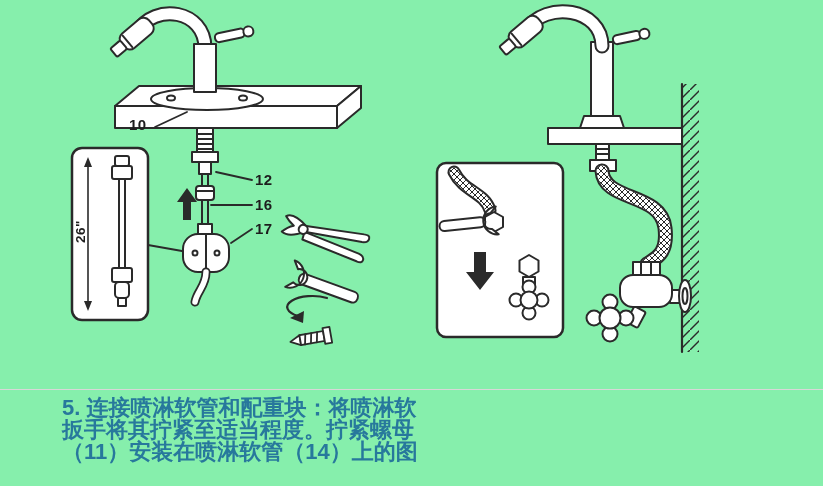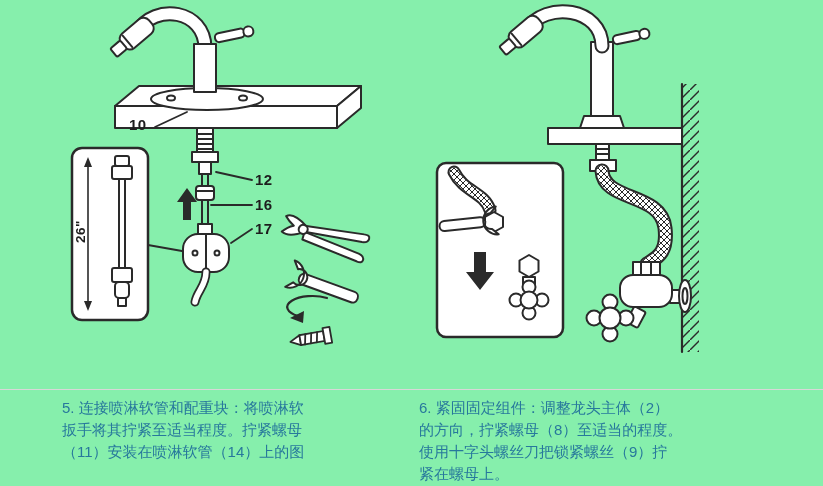--- a/index.html
+++ b/index.html
@@ -10,7 +10,7 @@
   .plabel{position:absolute;font-weight:700;font-size:15px;color:#1d1d1d;letter-spacing:.5px}
   .plabel.rot{width:40px;text-align:center;font-size:13.5px;transform:rotate(-90deg);transform-origin:center}
   .divider{position:absolute;left:0;top:389px;width:823px;height:1px;background:#d8d8d8}
-  .step-text{position:absolute;top:397px;width:340px;color:#27789c;font-size:15px;line-height:22px;font-weight:400}
+  .step-text{position:absolute;top:397px;width:340px;color:#27789c;font-size:22px;line-height:22px;font-weight:700}
   #t5{left:62px}
   #t6{left:419px}
   .tline{white-space:nowrap}

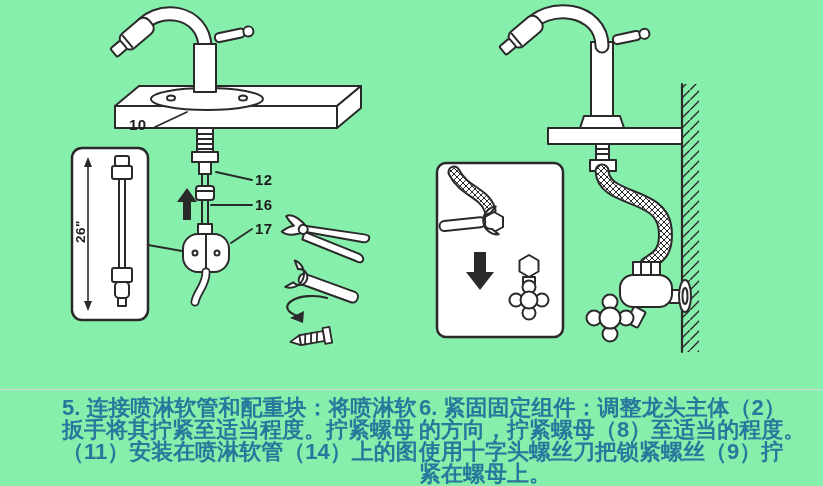--- a/index.html
+++ b/index.html
@@ -227,12 +227,6 @@
     <div class="tline">（11）安装在喷淋软管（14）上的图</div>
   </div>
 
-  <div class="step-text" id="t6">
-    <div class="tline">6. 紧固固定组件：调整龙头主体（2）</div>
-    <div class="tline">的方向，拧紧螺母（8）至适当的程度。</div>
-    <div class="tline">使用十字头螺丝刀把锁紧螺丝（9）拧</div>
-    <div class="tline">紧在螺母上。</div>
-  </div>
 
 </div>
 

